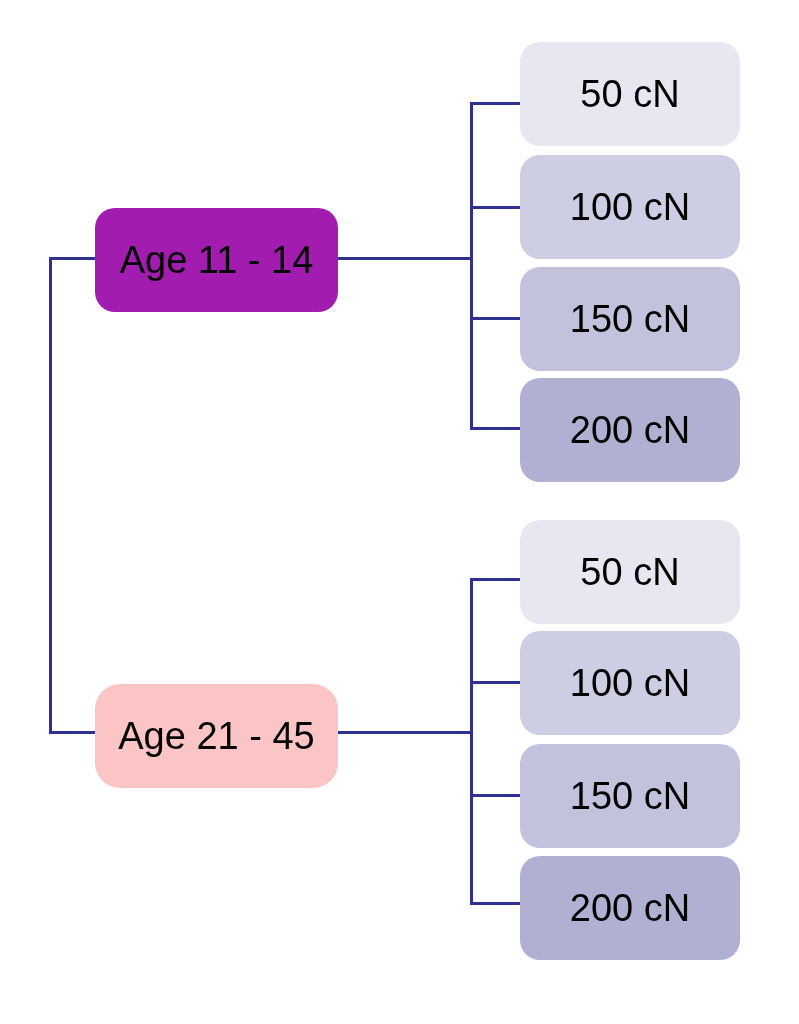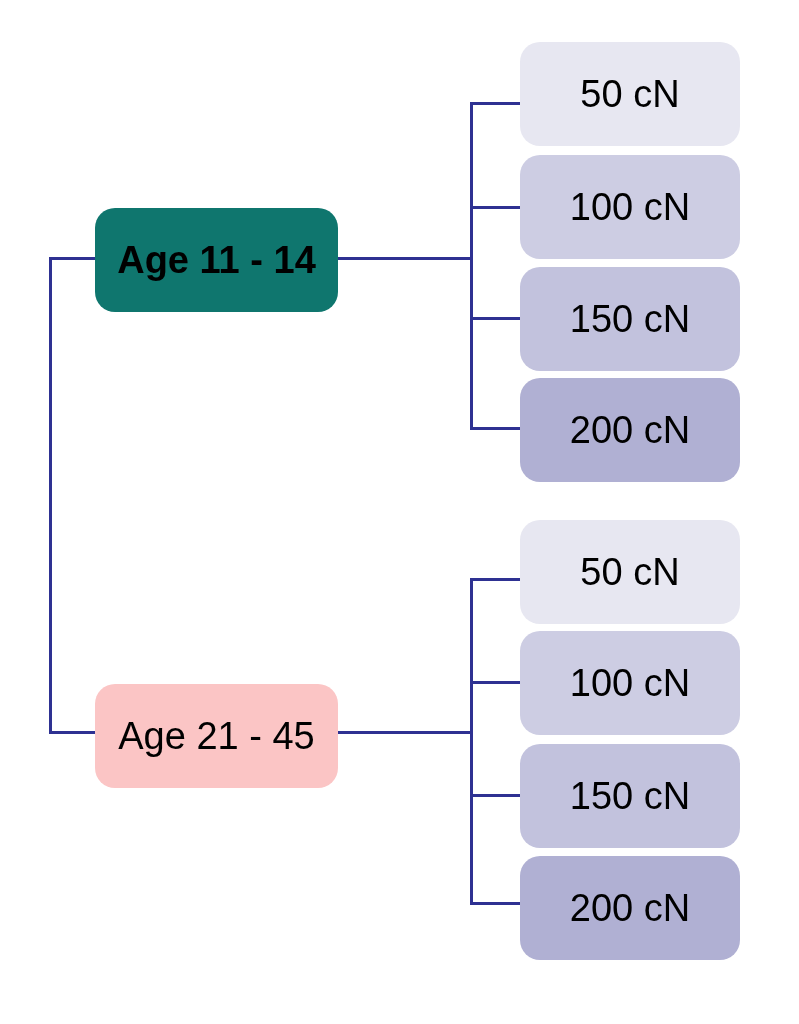--- a/index.html
+++ b/index.html
@@ -90,7 +90,7 @@
   <div class="line line-g2-b3" style="background-color: rgb(46, 49, 146);"></div>
   <div class="line line-g2-b4" style="background-color: rgb(46, 49, 146);"></div>
 
-  <div id="parent-1" class="node parent-node" style="background-color: #0f766e; font-weight: bold;">
+  <div id="parent-1" class="node parent-node" style="background-color: #a21caf;">
     <span>Age 11 - 14</span>
   </div>
   <div id="g1-c1" class="node child-node" style="background-color: rgb(231, 231, 241);">

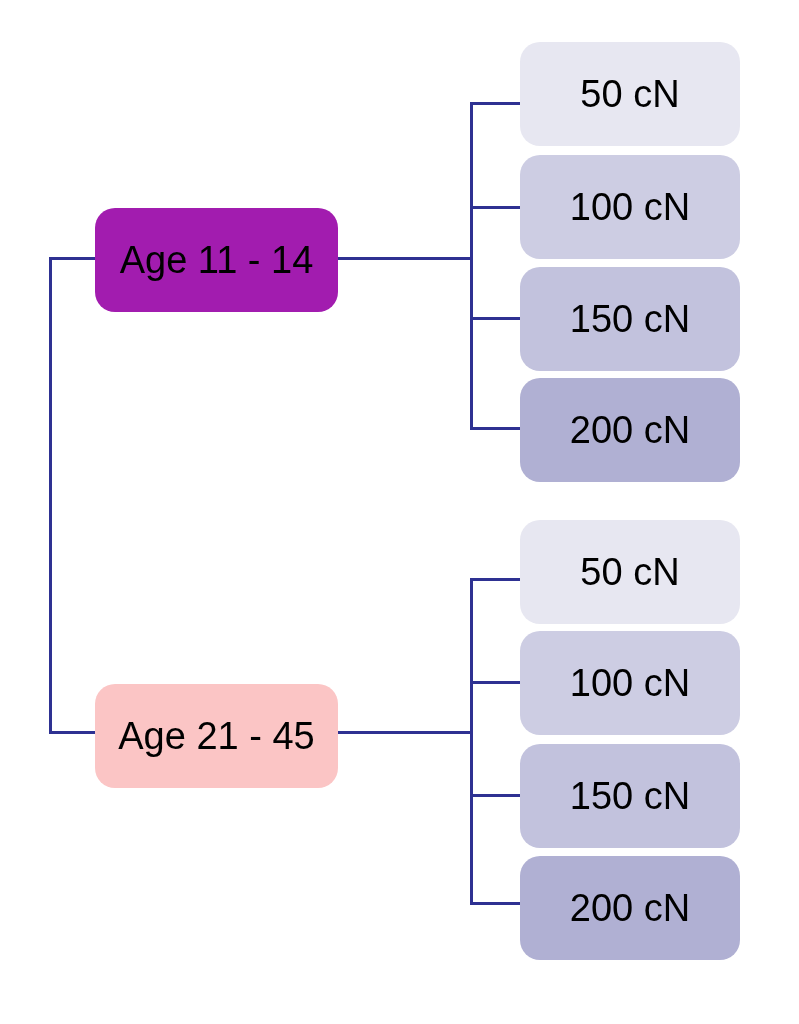--- a/index.html
+++ b/index.html
@@ -106,7 +106,7 @@
     <span>200 cN</span>
   </div>
 
-  <div id="parent-2" class="node parent-node" style="background-color: rgb(251, 197, 197);">
+  <div id="parent-2" class="node parent-node" style="background-color: rgb(251, 197, 197); border-radius: 25px;">
     <span>Age 21 - 45</span>
   </div>
   <div id="g2-c1" class="node child-node" style="background-color: rgb(231, 231, 241);">

